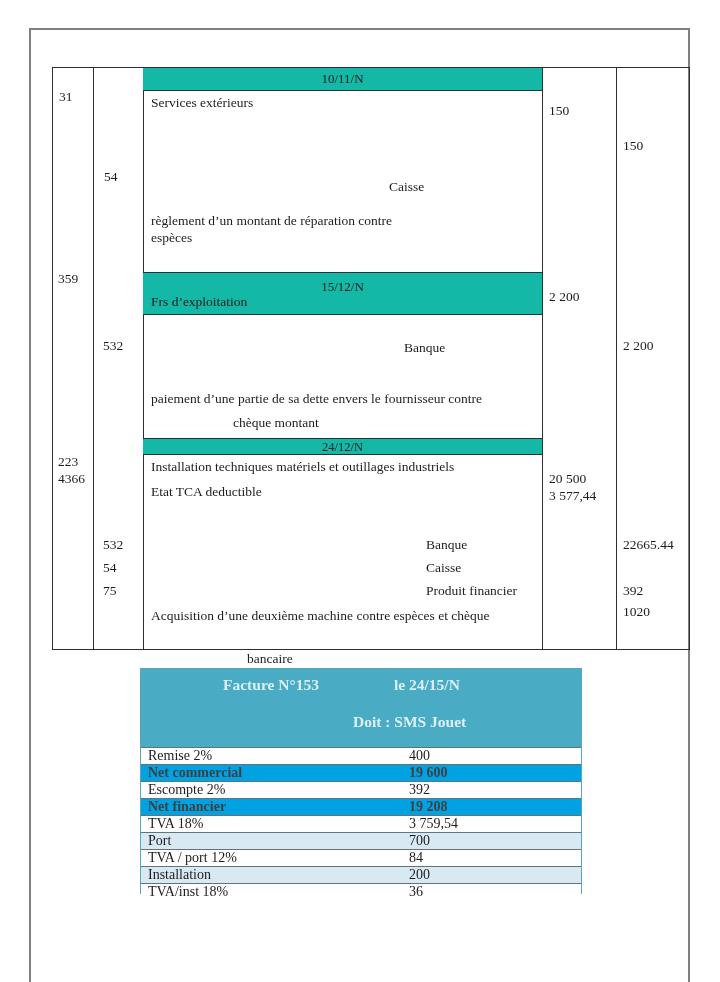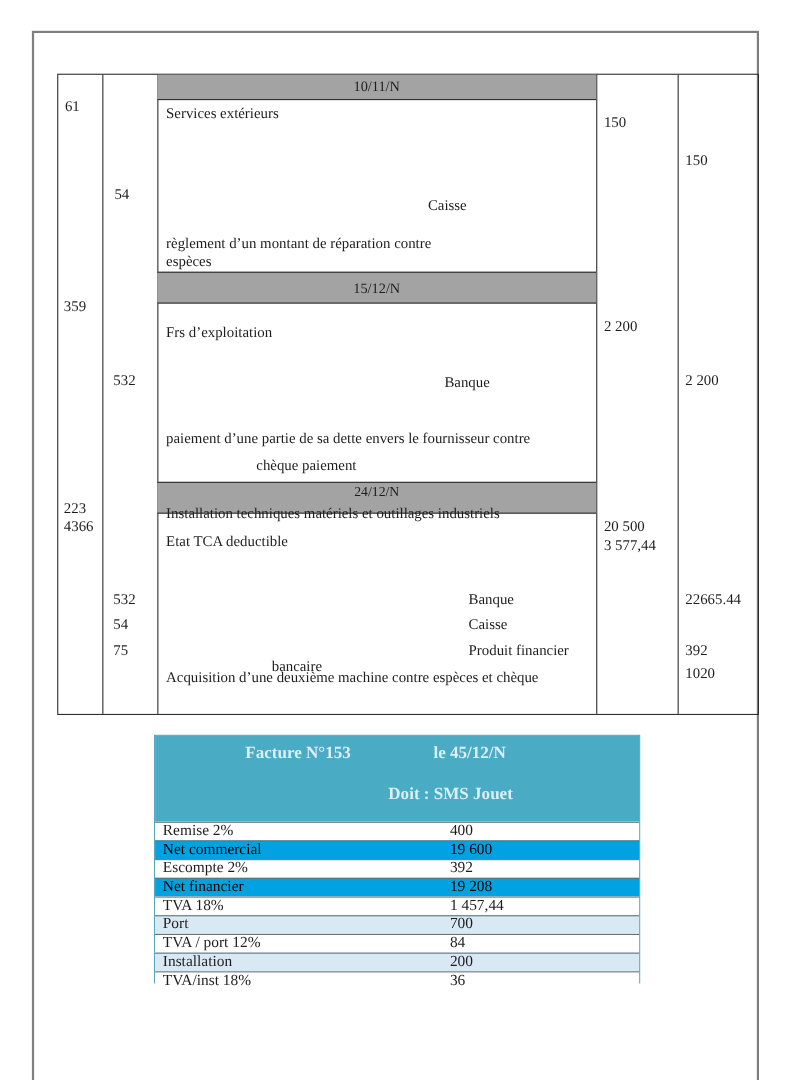--- a/index.html
+++ b/index.html
@@ -39,7 +39,7 @@
   .date-row {
     position: absolute; left: 0; width: 100%;
     text-align: center; font-size: 13px;
-    background: #a3a3a3;
+    background: #14b8a6;
     box-sizing: border-box;
   }
   #date-row-1 { top: 0;     height: 23px; line-height: 22px; border-bottom: 1px solid #2f2f2f; }

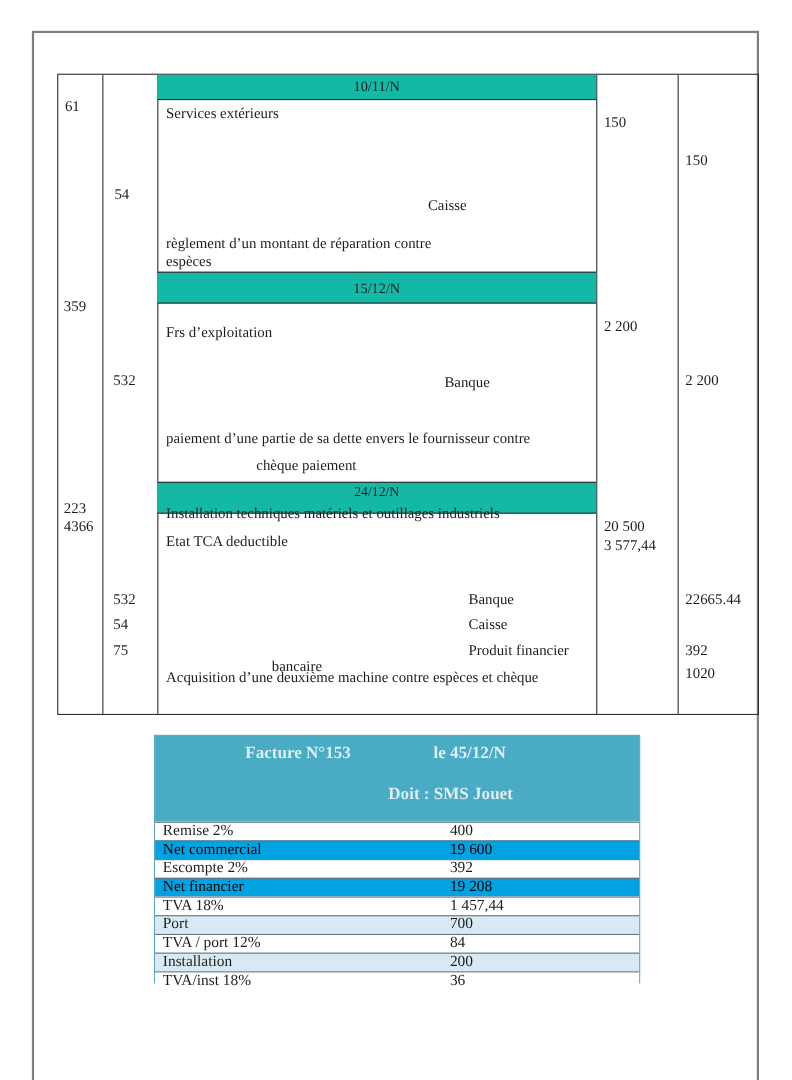--- a/index.html
+++ b/index.html
@@ -90,7 +90,7 @@
 <div id="journal">
 
   <div class="jcol jcol-border" id="jcol-acct-debit">
-    <div class="jtext" style="left:6px; top:21px;">61</div>
+    <div class="jtext" style="left:6px; top:21px;">31</div>
     <div class="jtext" style="left:5px; top:203px;">359</div>
     <div class="jtext" style="left:5px; top:386px;">223</div>
     <div class="jtext" style="left:5px; top:403px;">4366</div>

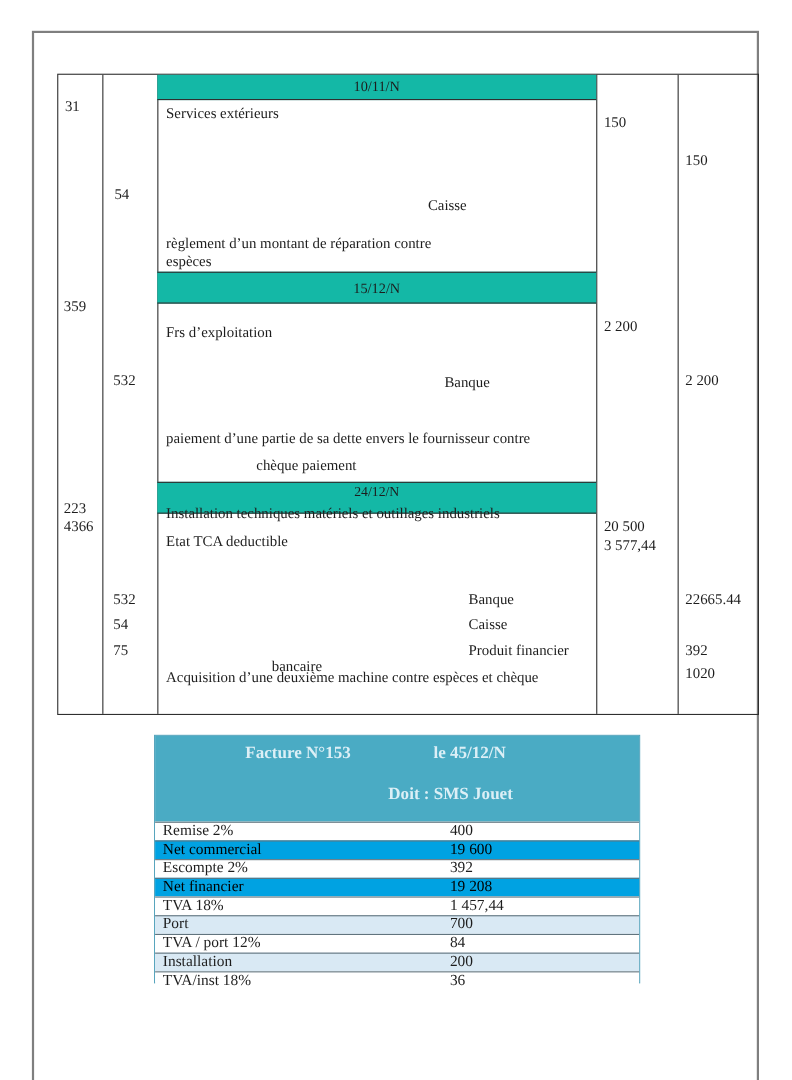--- a/index.html
+++ b/index.html
@@ -43,7 +43,7 @@
     box-sizing: border-box;
   }
   #date-row-1 { top: 0;     height: 23px; line-height: 22px; border-bottom: 1px solid #2f2f2f; }
-  #date-row-2 { top: 179px; height: 29px; line-height: 28px; border-top: 1px solid #2f2f2f; border-bottom: 1px solid #2f2f2f; }
+  #date-row-2 { top: 204px; height: 43px; line-height: 28px; border-top: 1px solid #2f2f2f; border-bottom: 1px solid #2f2f2f; }
   #date-row-3 { top: 370px; height: 29px; line-height: 16px; border-top: 1px solid #2f2f2f; border-bottom: 1px solid #2f2f2f; font-size: 12.5px; }
 
   .jtext { position: absolute; white-space: nowrap; }

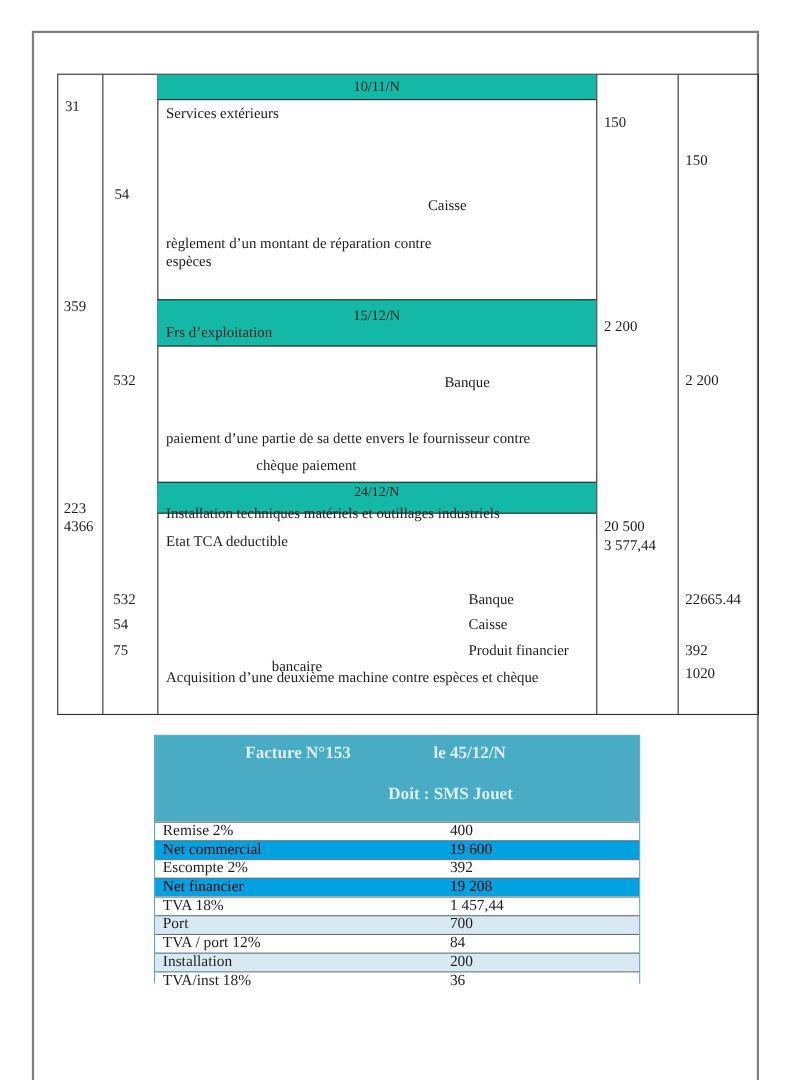--- a/index.html
+++ b/index.html
@@ -116,7 +116,7 @@
     <div class="jtext" style="left:8px;   top:226px;">Frs d’exploitation</div>
     <div class="jtext" style="left:261px; top:272px;">Banque</div>
     <div class="jtext" style="left:8px;   top:323px;">paiement d’une partie de sa dette envers le fournisseur contre</div>
-    <div class="jtext" style="left:90px;  top:347px;">chèque paiement</div>
+    <div class="jtext" style="left:90px;  top:347px;">chèque montant</div>
 
     <div class="date-row" id="date-row-3">24/12/N</div>
     <div class="jtext" style="left:8px;   top:391px;">Installation techniques matériels et outillages industriels</div>

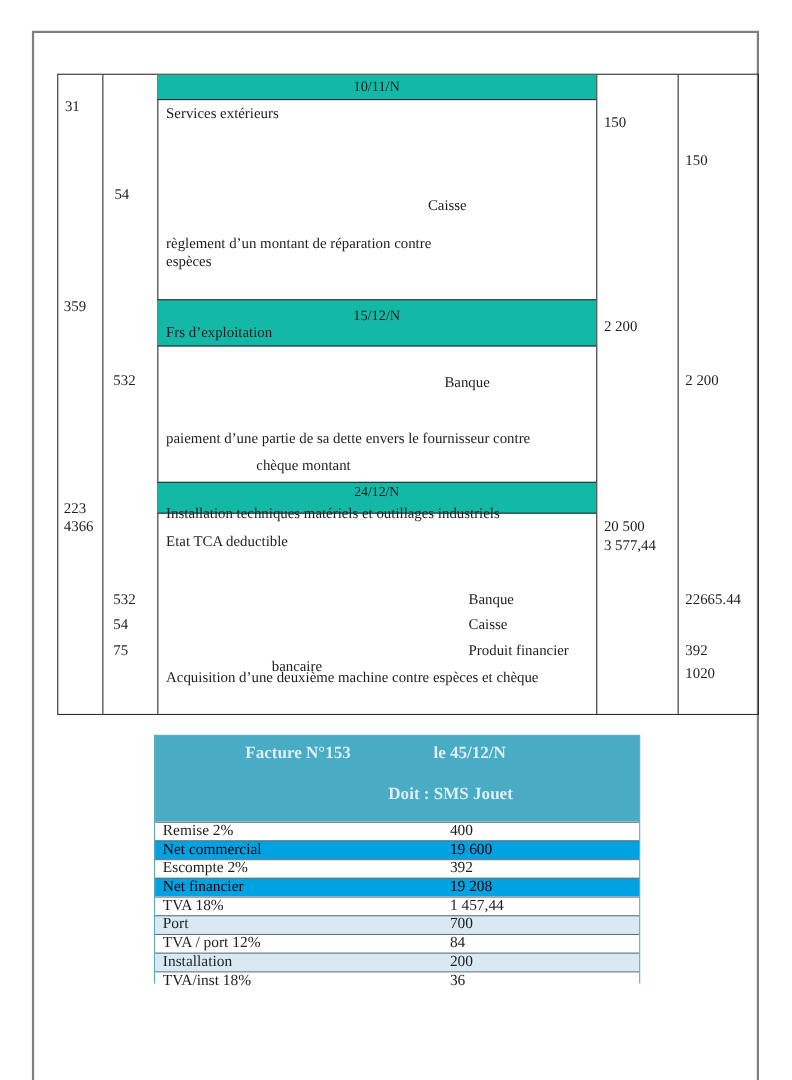--- a/index.html
+++ b/index.html
@@ -44,7 +44,7 @@
   }
   #date-row-1 { top: 0;     height: 23px; line-height: 22px; border-bottom: 1px solid #2f2f2f; }
   #date-row-2 { top: 204px; height: 43px; line-height: 28px; border-top: 1px solid #2f2f2f; border-bottom: 1px solid #2f2f2f; }
-  #date-row-3 { top: 370px; height: 29px; line-height: 16px; border-top: 1px solid #2f2f2f; border-bottom: 1px solid #2f2f2f; font-size: 12.5px; }
+  #date-row-3 { top: 370px; height: 17px; line-height: 16px; border-top: 1px solid #2f2f2f; border-bottom: 1px solid #2f2f2f; font-size: 12.5px; }
 
   .jtext { position: absolute; white-space: nowrap; }
   .amt   { position: absolute; left: 7px; white-space: nowrap; }

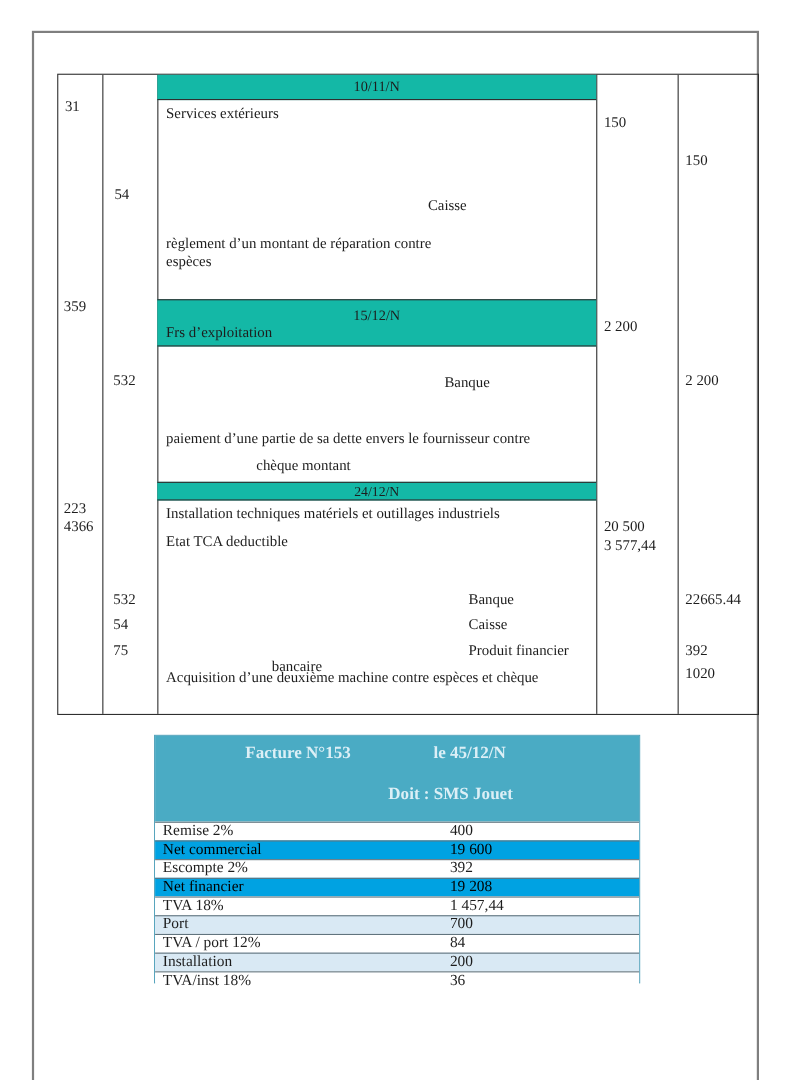--- a/index.html
+++ b/index.html
@@ -125,7 +125,7 @@
     <div class="jtext" style="left:283px; top:492px;">Caisse</div>
     <div class="jtext" style="left:283px; top:515px;">Produit financier</div>
     <div class="jtext" style="left:8px;   top:540px;">Acquisition d’une deuxième machine contre espèces et chèque</div>
-    <div class="jtext" style="left:88px;  top:530px;padding-left:16px;">bancaire</div>
+    <div class="jtext" style="left:88px;  top:583px;padding-left:16px;">bancaire</div>
   </div>
 
   <div class="jcol jcol-border" id="jcol-amt-debit">

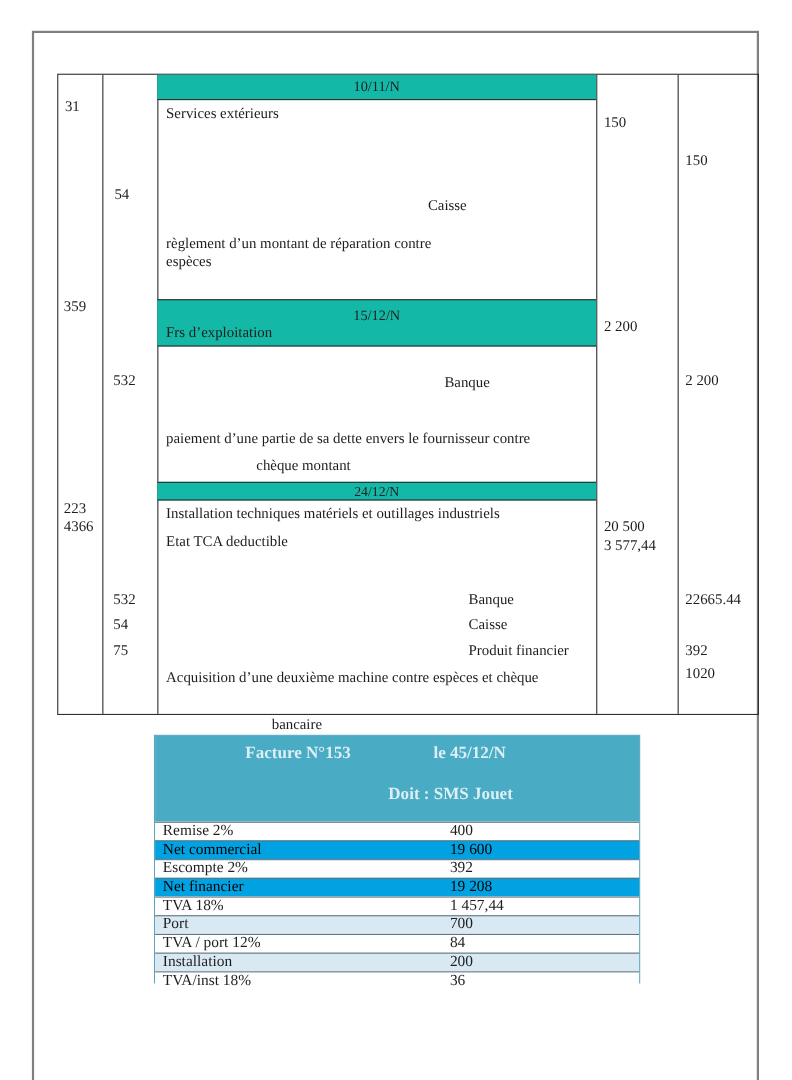--- a/index.html
+++ b/index.html
@@ -148,7 +148,7 @@
 
   <div id="invoice-header">
     <div class="htext" style="left:82px;  top:7px;">Facture N°153</div>
-    <div class="htext" style="left:253px; top:7px;">le 45/12/N</div>
+    <div class="htext" style="left:253px; top:7px;">le 24/15/N</div>
     <div class="htext" style="left:212px; top:44px;">Doit : SMS Jouet</div>
   </div>
 

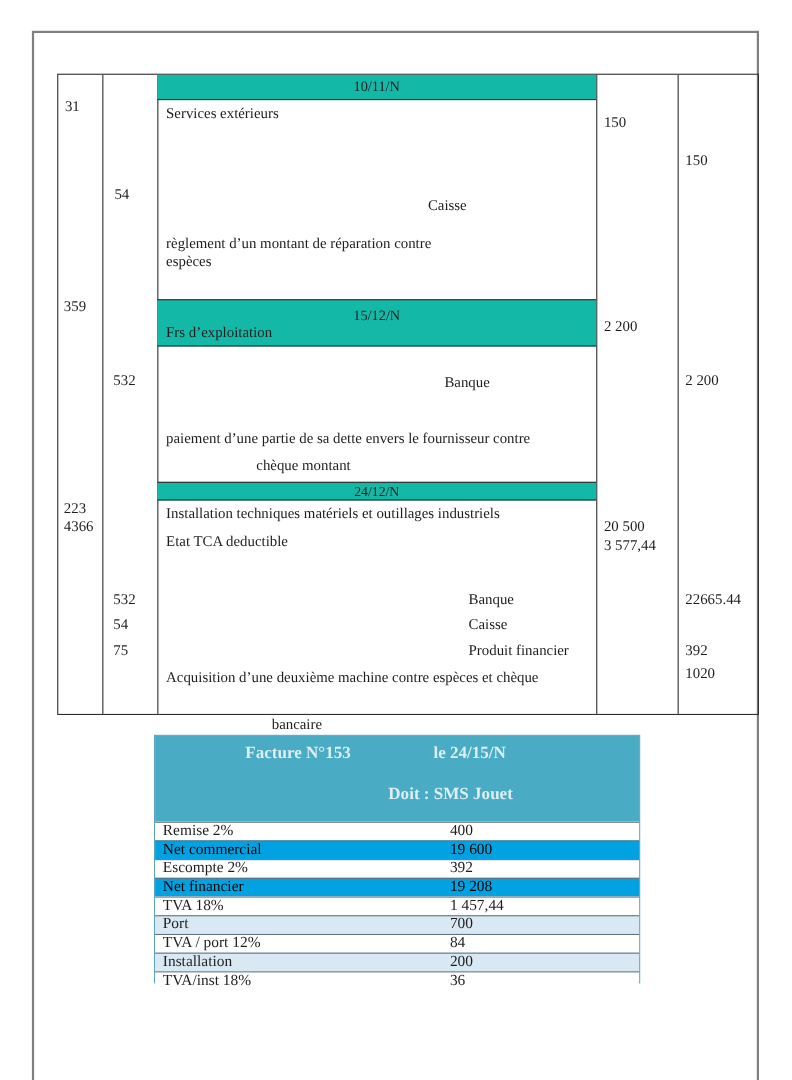--- a/index.html
+++ b/index.html
@@ -80,7 +80,7 @@
   .inv-row { position: relative; }
   .band-white  { background: #ffffff; }
   .band-light  { background: #d9e9f4; }
-  .band-accent { background: #00a2e2; color: #000000; font-weight: normal; }
+  .band-accent { background: #00a2e2; color: #404040; font-weight: bold; }
 </style>
 </head>
 <body>

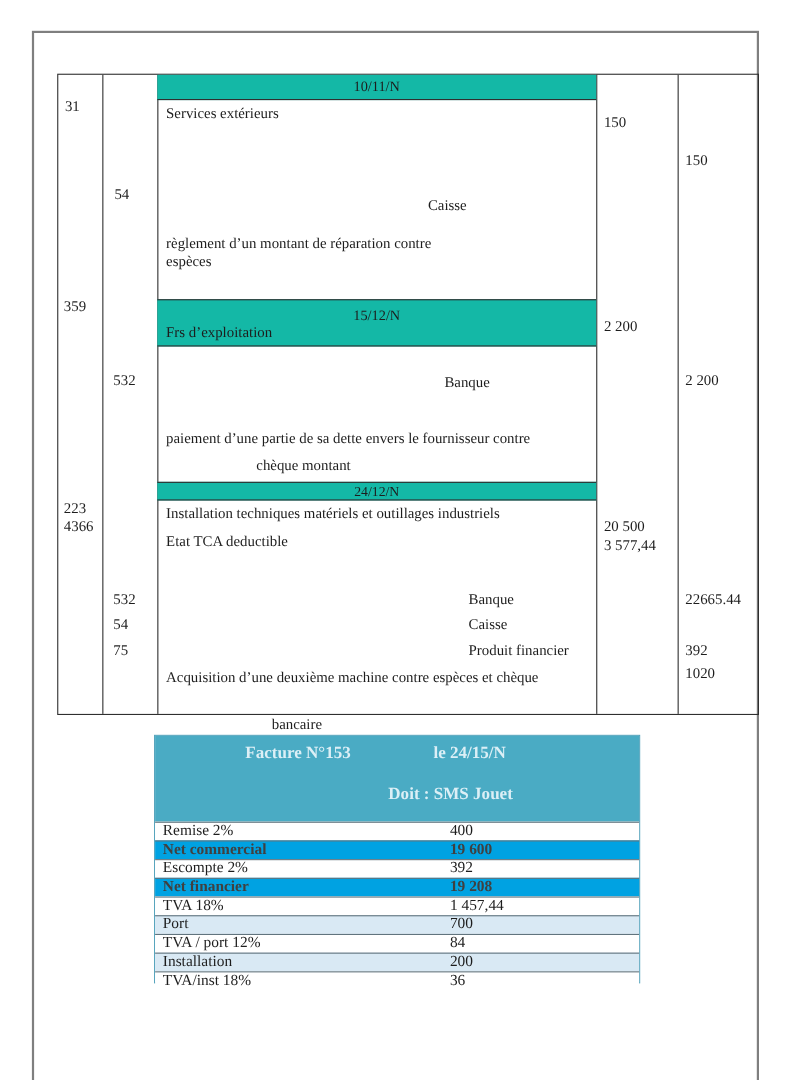--- a/index.html
+++ b/index.html
@@ -170,7 +170,7 @@
   </div>
   <div class="inv-row band-white">
     <span class="lbl">TVA 18%</span>
-    <span class="val">1 457,44</span>
+    <span class="val">3 759,54</span>
   </div>
   <div class="inv-row band-light">
     <span class="lbl">Port</span>

